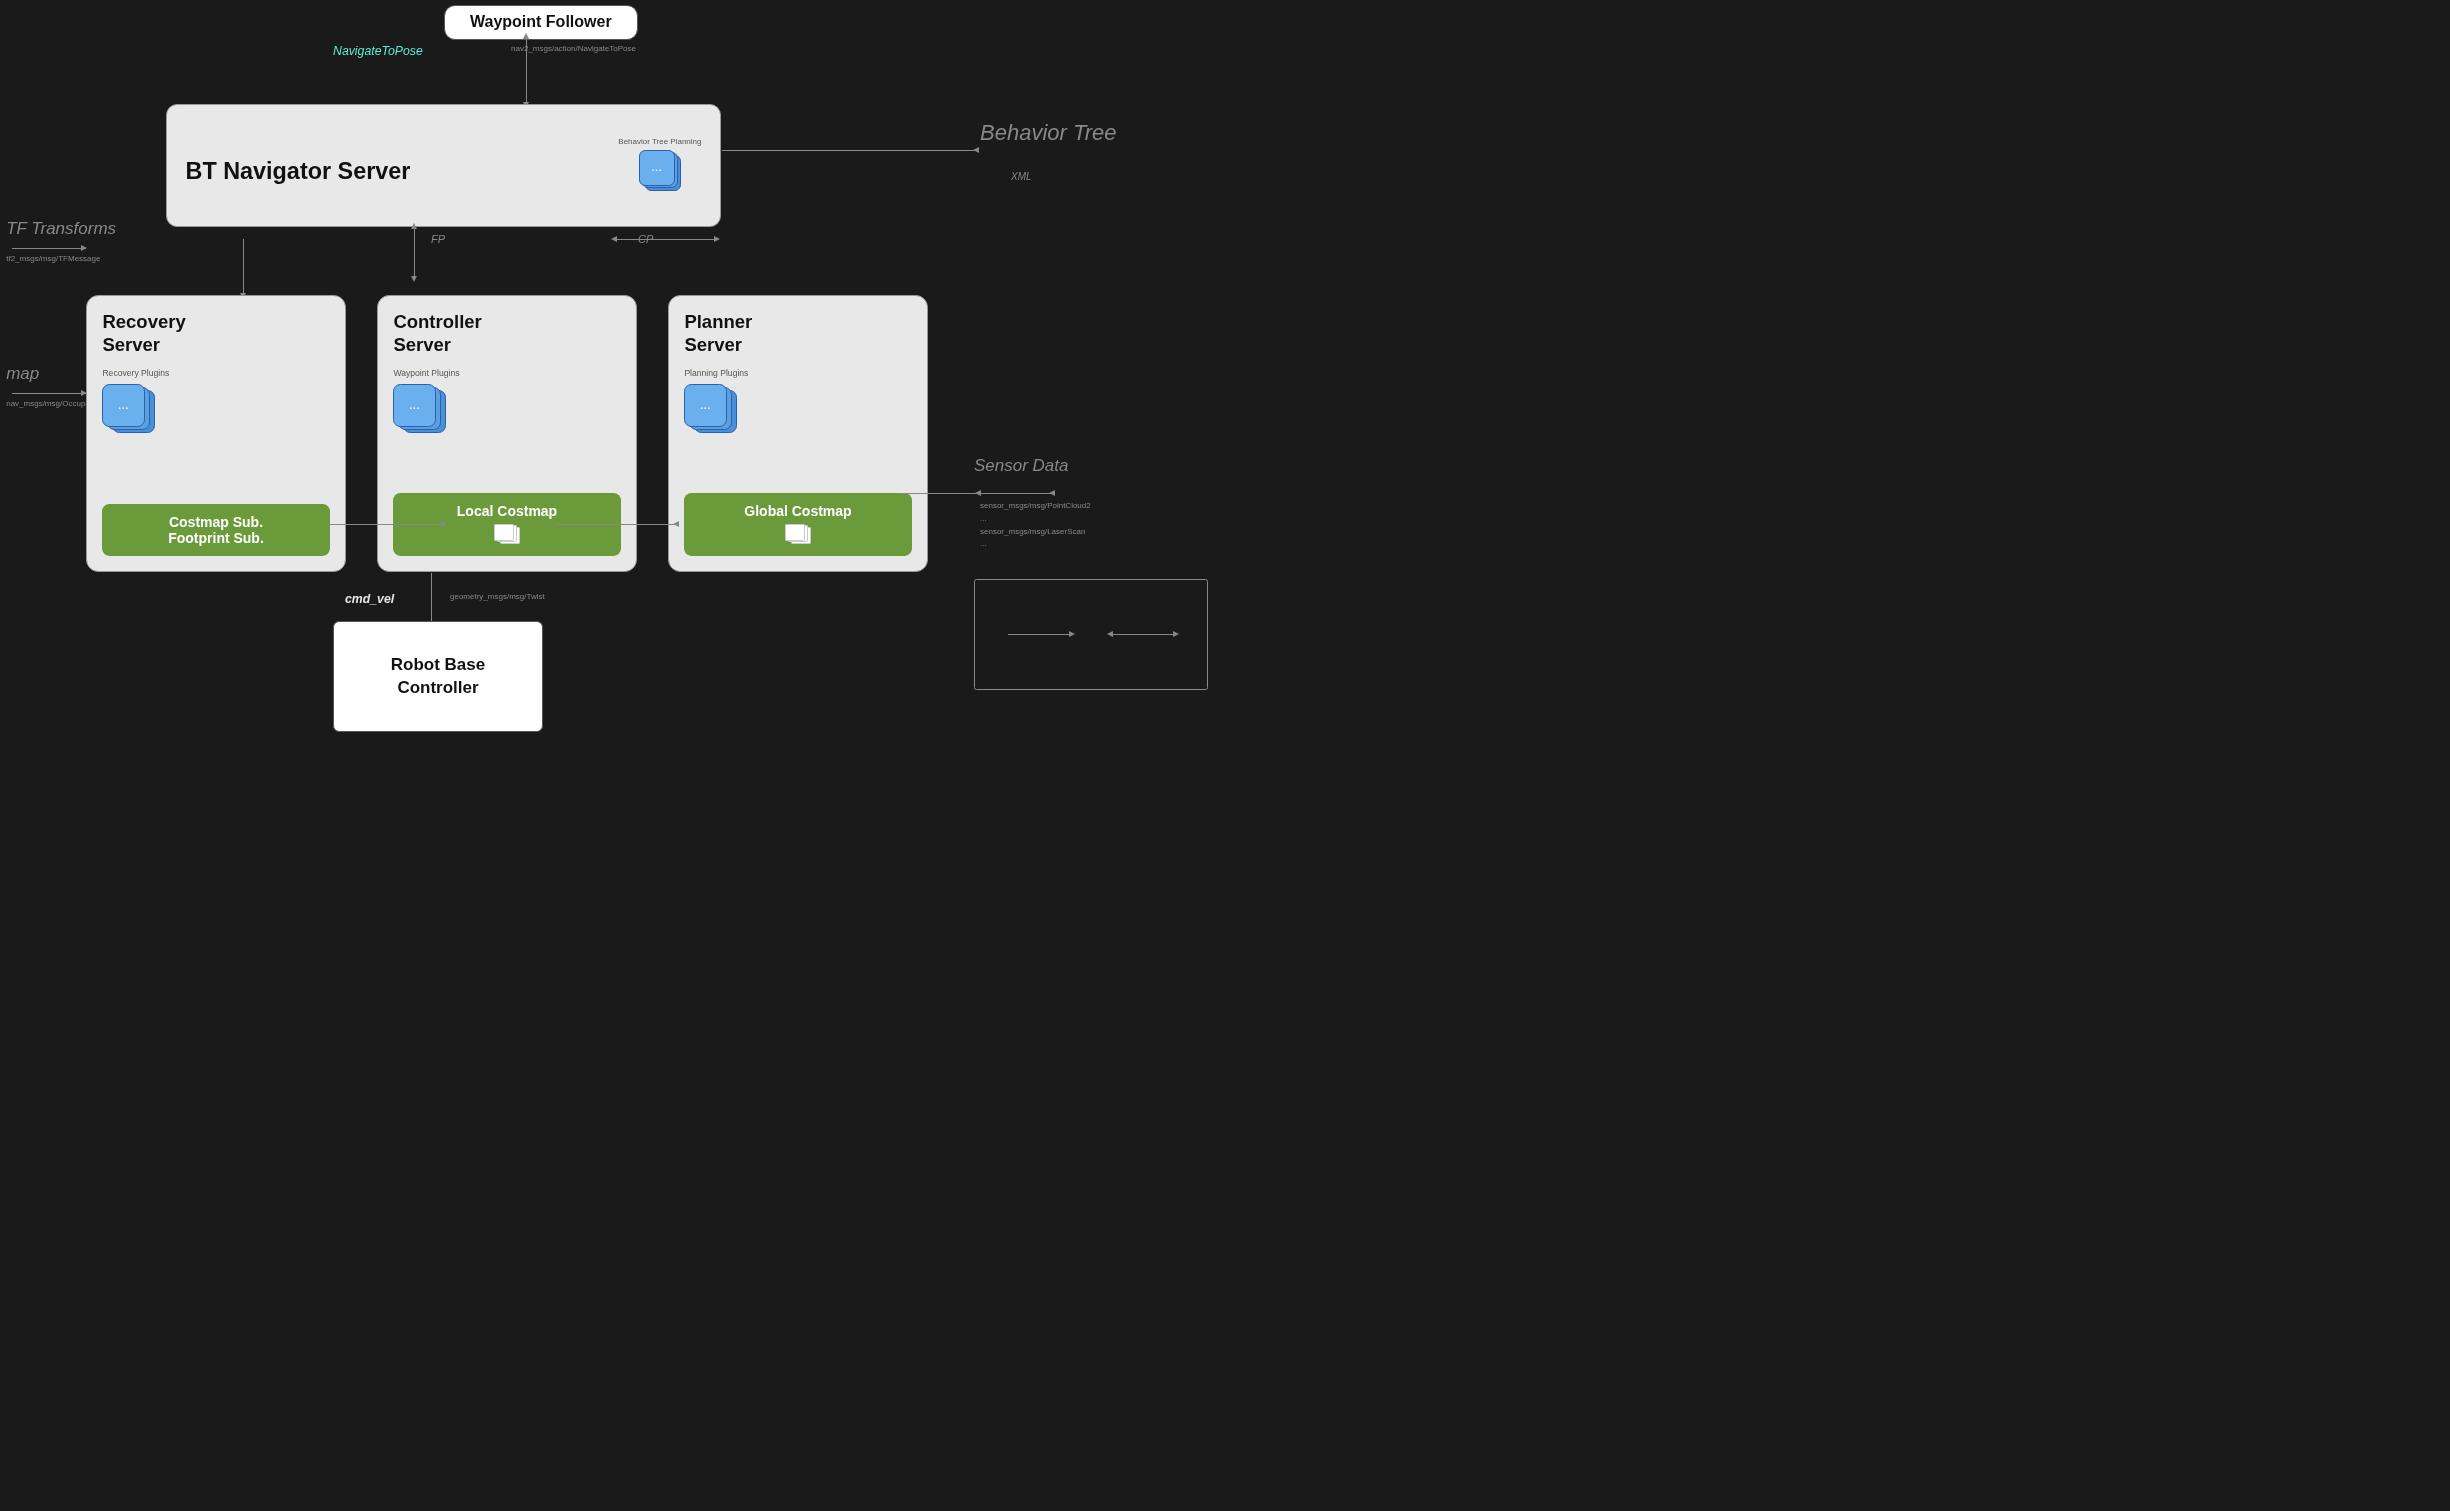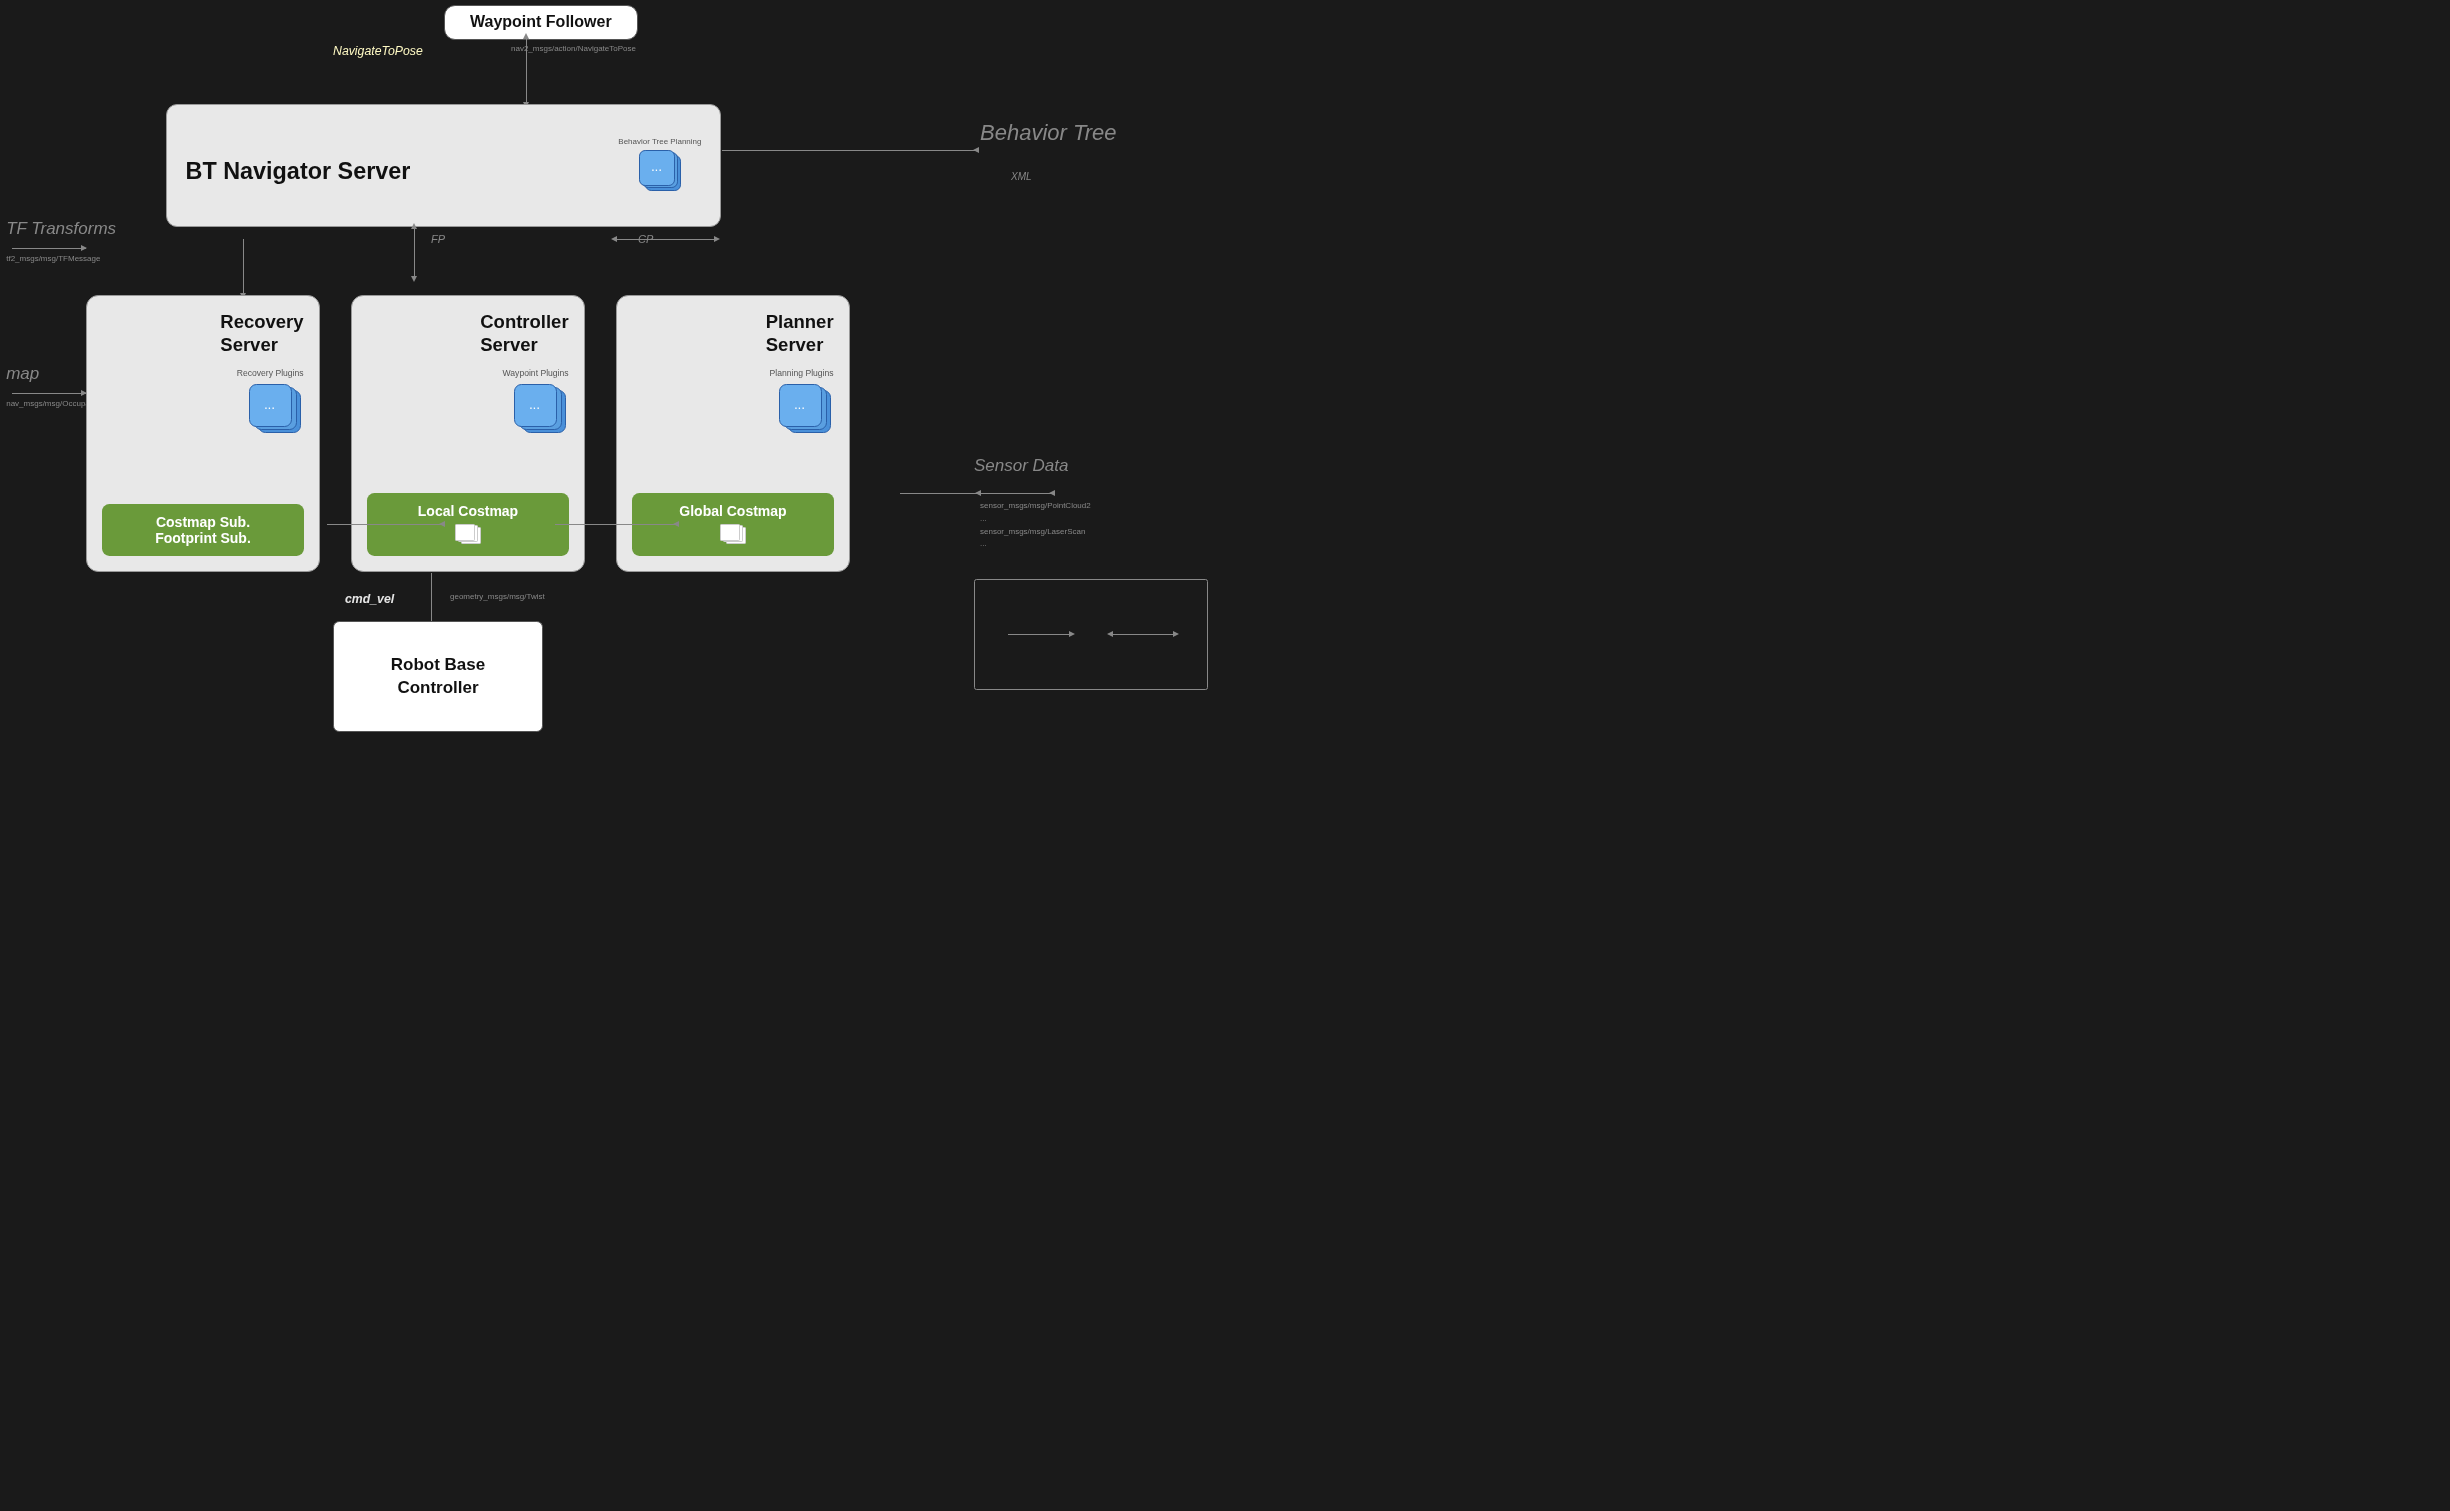--- a/index.html
+++ b/index.html
@@ -32,7 +32,7 @@
       position: absolute;
       top: 44px;
       left: 333px;
-      color: #fef9c3;
+      color: #5eead4;
       font-size: 12.3px;
       font-style: italic;
     }

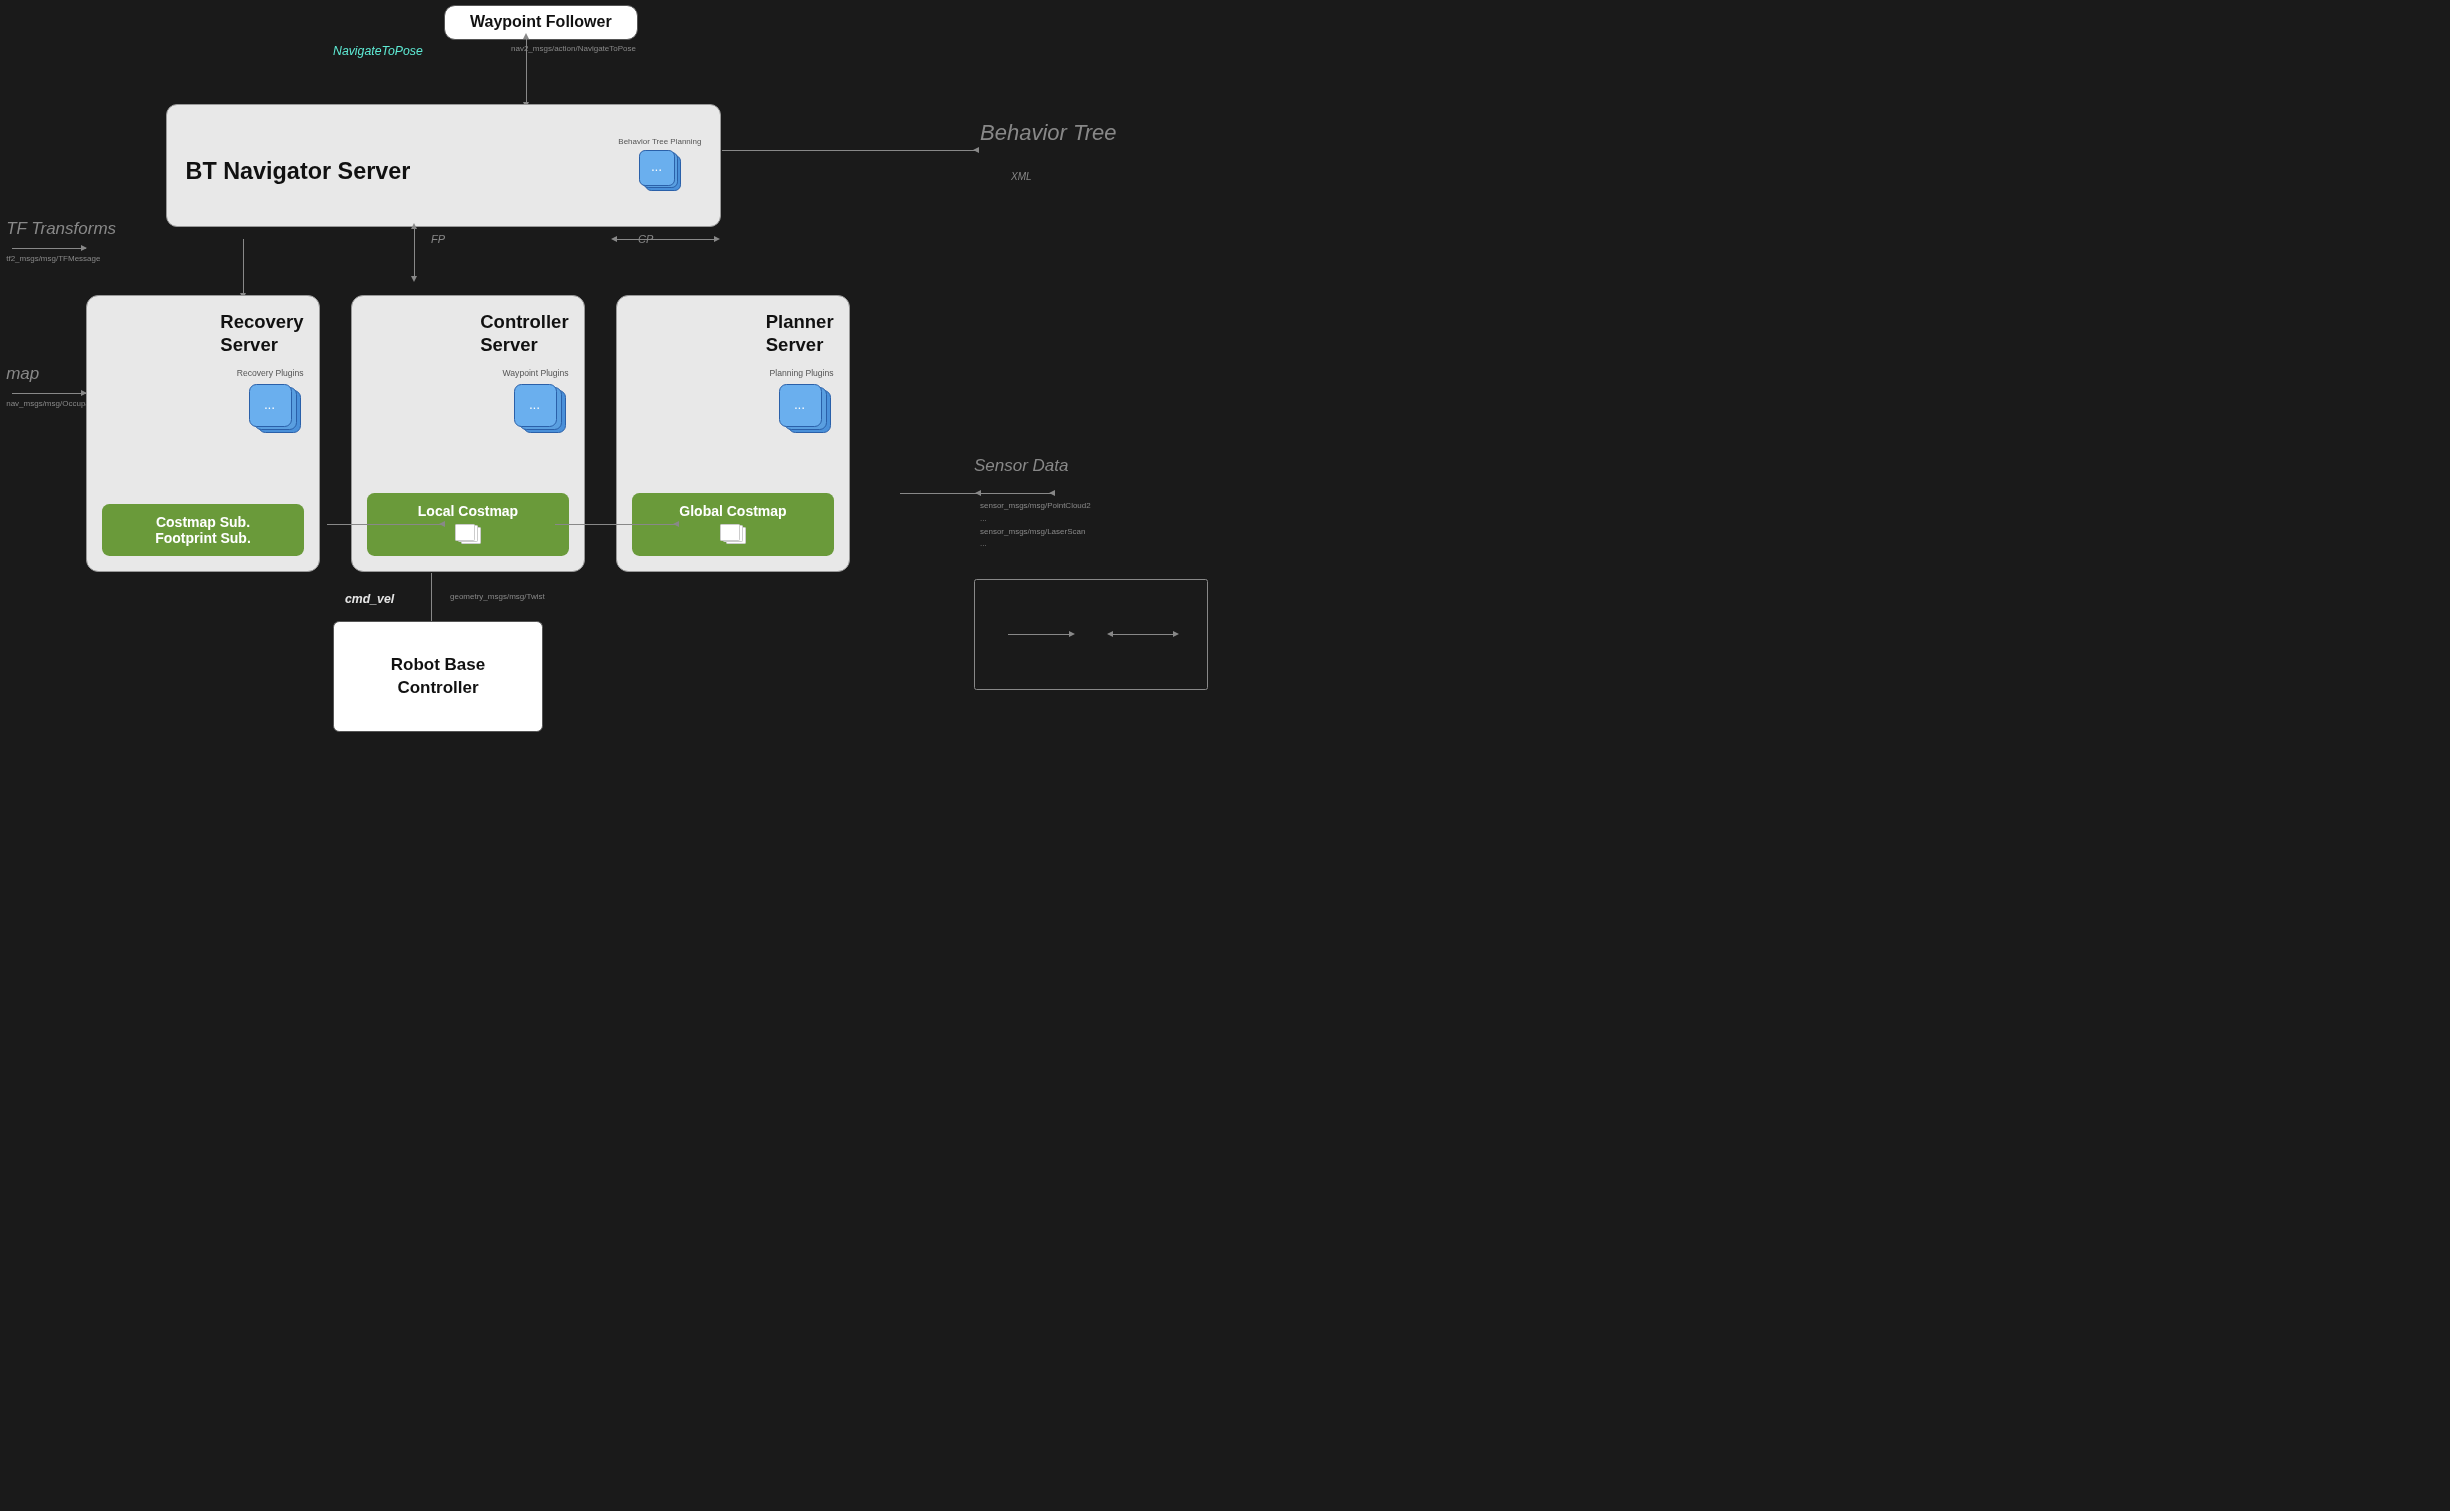--- a/index.html
+++ b/index.html
@@ -354,7 +354,7 @@
     }
 
     .server-box {
-      width: 234px;
+      width: 260px;
       min-height: 277px;
       background: #e8e8e8;
       border: 1.2px solid #999;
@@ -362,7 +362,7 @@
       padding: 15.4px 15.4px 15.4px 15.4px;
       display: flex;
       flex-direction: column;
-      align-items: flex-end;
+      align-items: flex-start;
     }
 
     .server-title {

